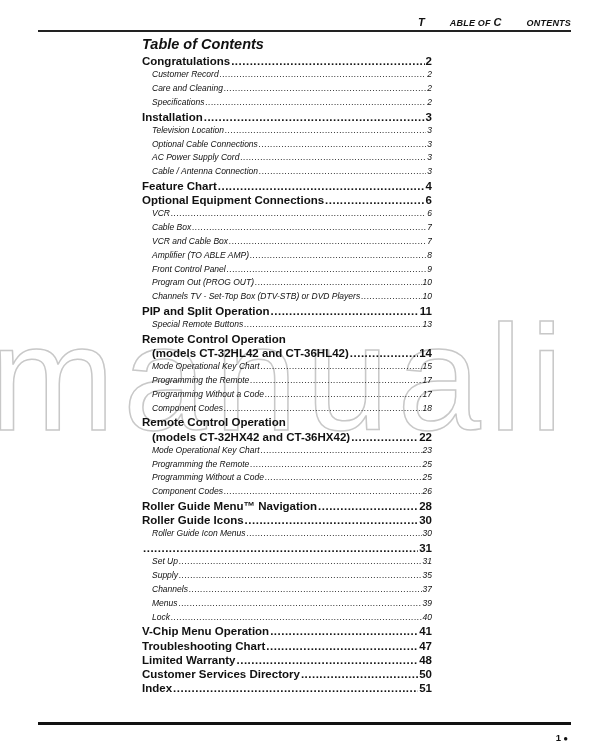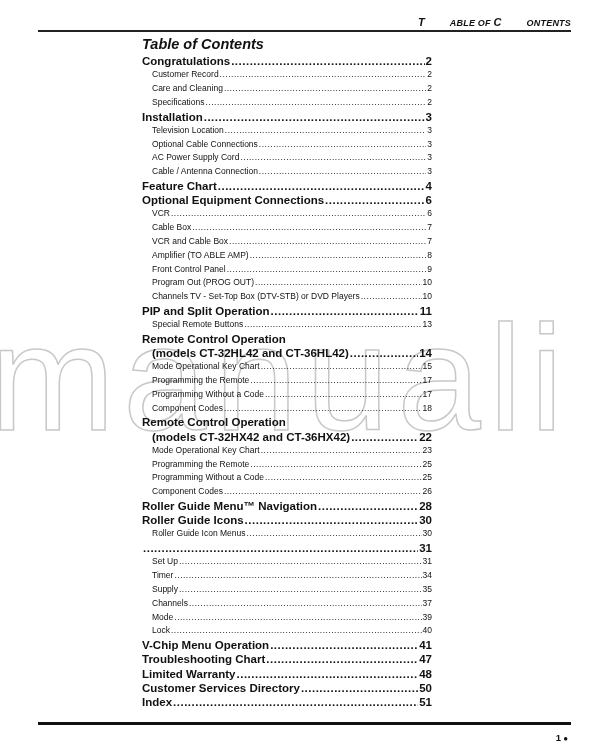--- a/index.html
+++ b/index.html
@@ -39,7 +39,7 @@
   }
   .row .pg { flex: 0 0 auto; text-align: right; }
   .row.major { font-size: 11.5px; font-weight: bold; line-height: 14px; height: 14.2px; justify-content: space-between; }
-  .row.minor { font-size: 8.5px; line-height: 13.8px; height: 13.8px; padding-left: 10px; }
+  .row.minor { font-size: 8.5px; line-height: 13.8px; height: 13.8px; padding-left: 10px; font-style: italic; }
   .row.minor .pg { font-size: 8.5px; }
   .row.major .pg { font-size: 11.5px; }
   .row.cont { padding-left: 10px; }

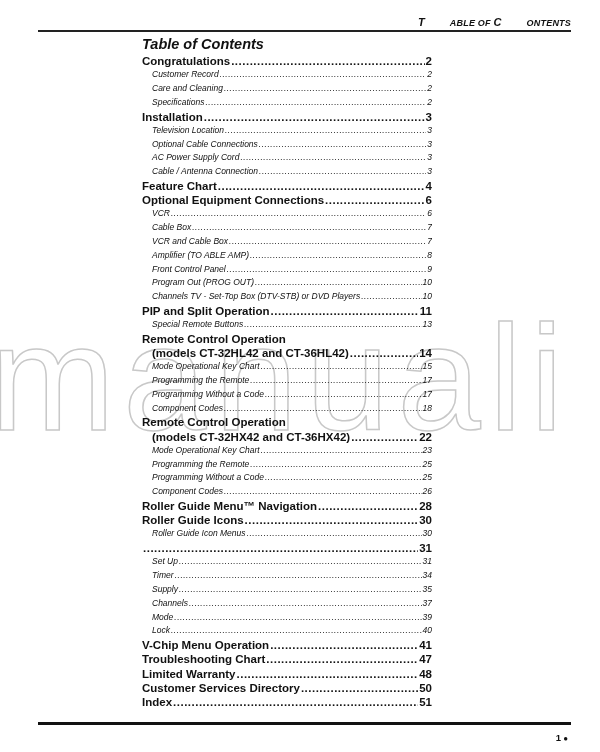--- a/index.html
+++ b/index.html
@@ -252,11 +252,6 @@
         <span class="pg">31</span>
       </div>
       <div class="row minor">
-        <span class="lbl">Timer</span>
-        <span class="dots"></span>
-        <span class="pg">34</span>
-      </div>
-      <div class="row minor">
         <span class="lbl">Supply</span>
         <span class="dots"></span>
         <span class="pg">35</span>

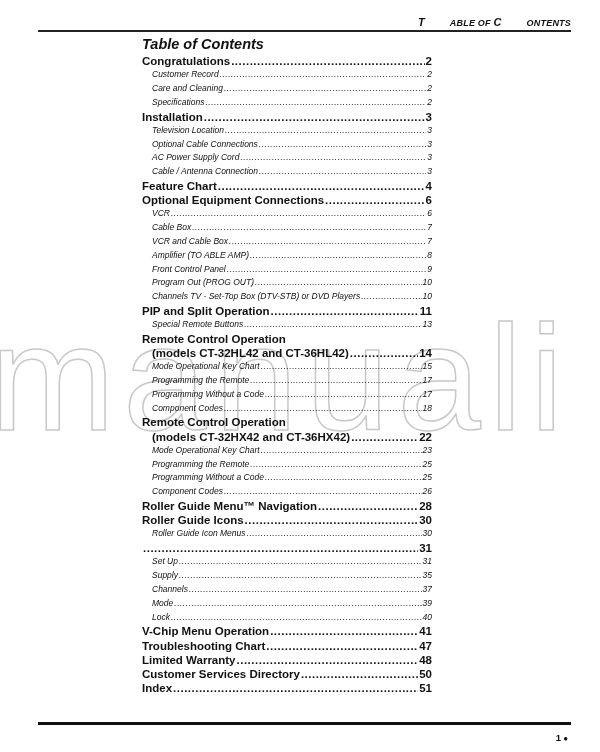--- a/index.html
+++ b/index.html
@@ -262,7 +262,7 @@
         <span class="pg">37</span>
       </div>
       <div class="row minor">
-        <span class="lbl">Mode</span>
+        <span class="lbl">Menus</span>
         <span class="dots"></span>
         <span class="pg">39</span>
       </div>

